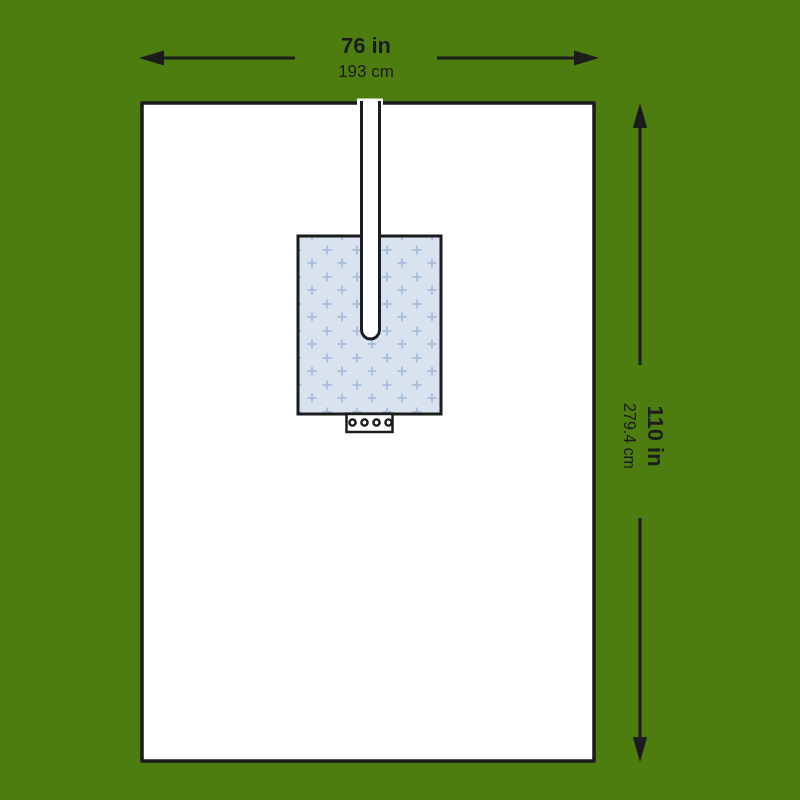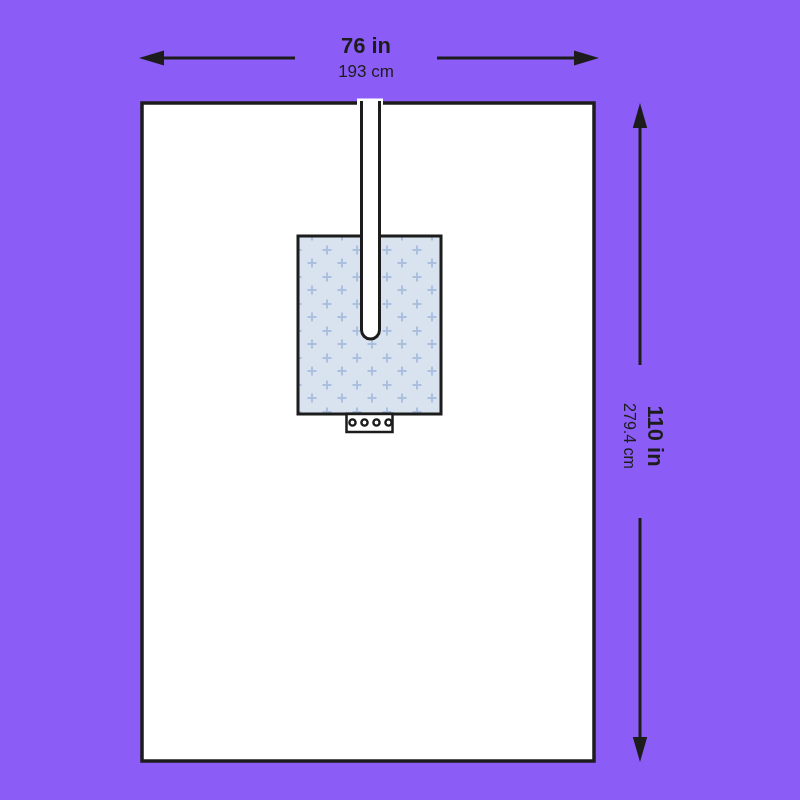--- a/index.html
+++ b/index.html
@@ -14,7 +14,7 @@
     position: relative;
     width: 800px;
     height: 800px;
-    background: #8b5cf6;
+    background: #4d7c0f;
     overflow: hidden;
   }
   svg { display: block; }

